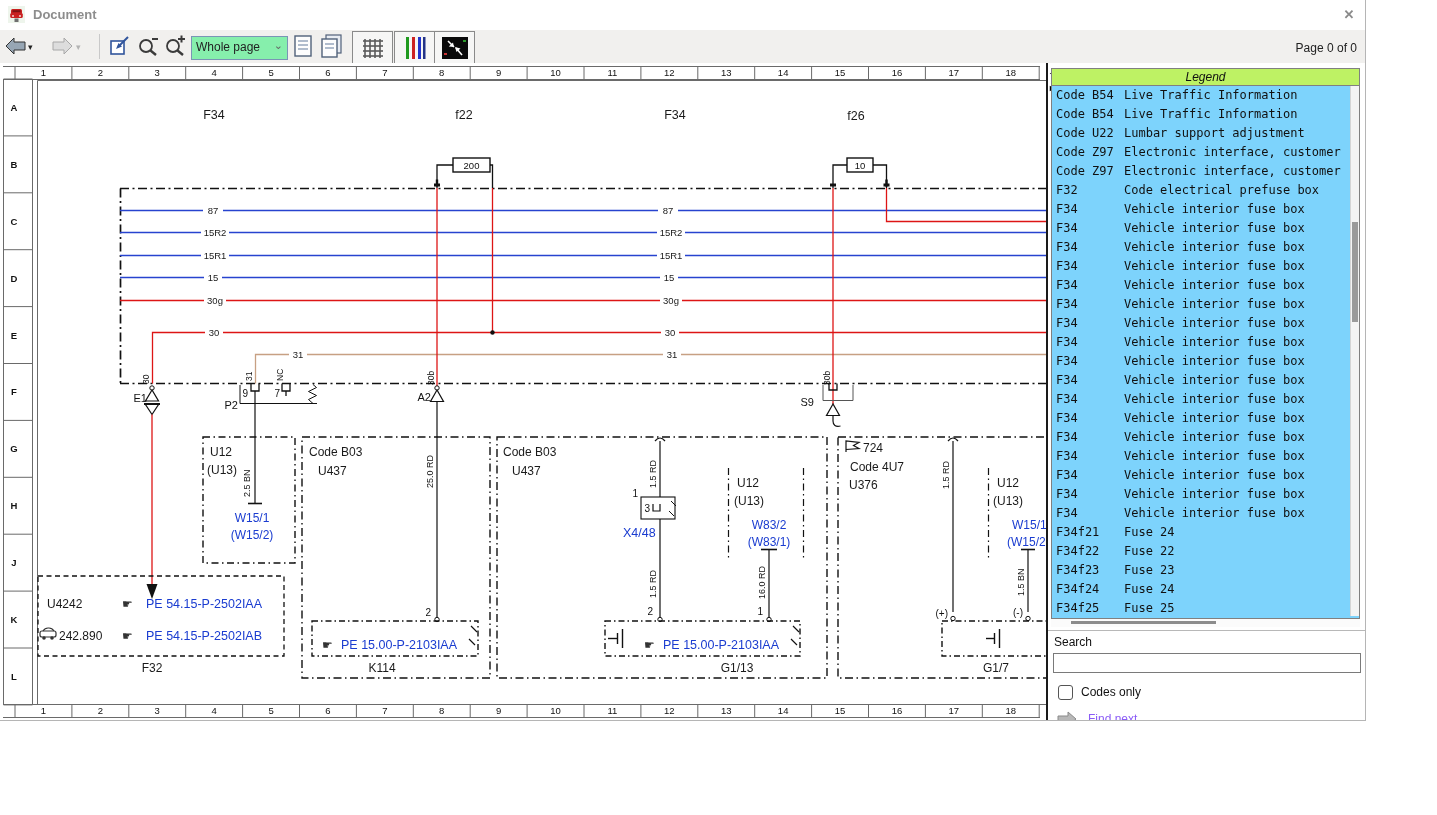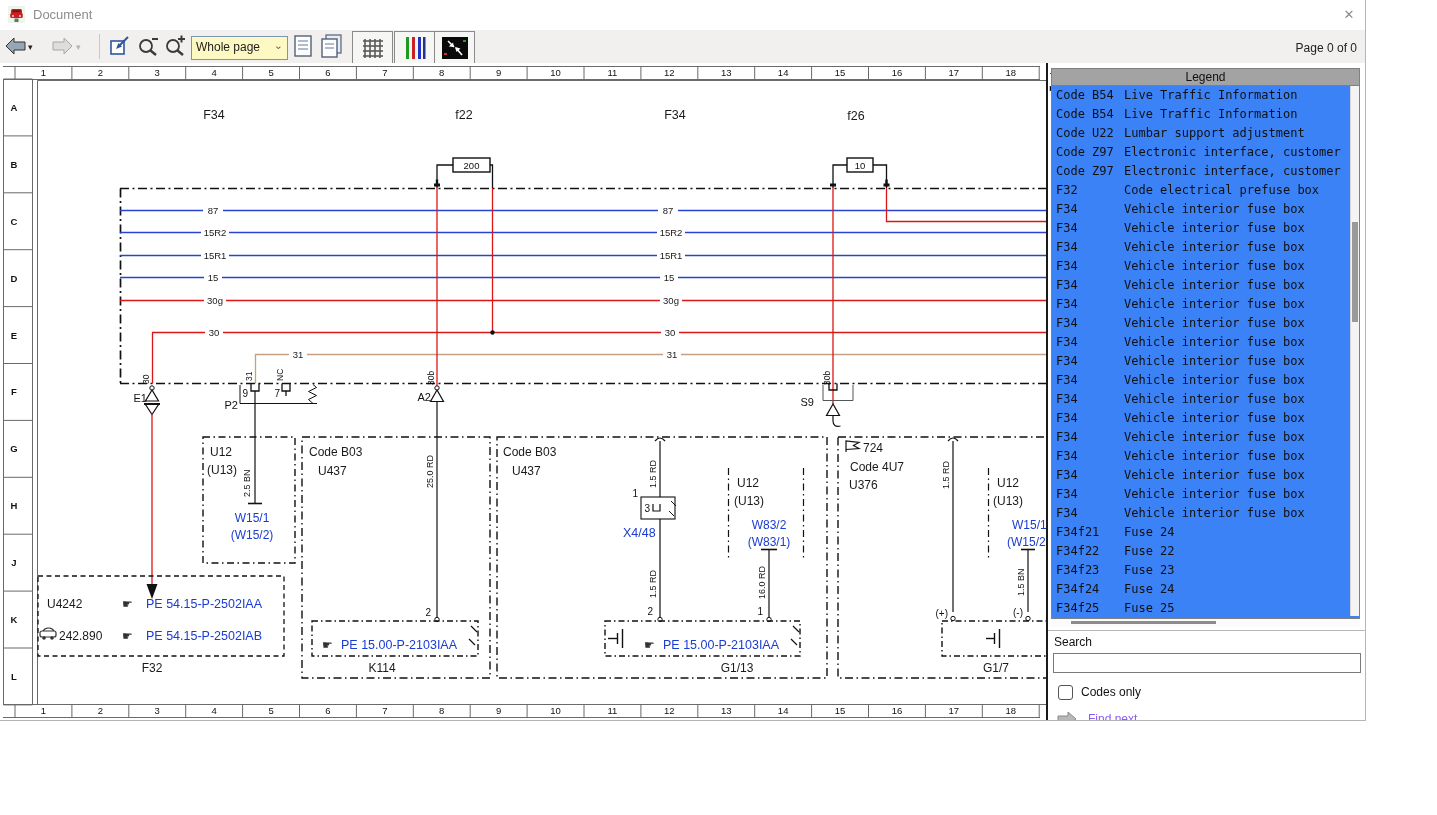--- a/index.html
+++ b/index.html
@@ -7,7 +7,7 @@
   #window{position:absolute;left:0;top:0;width:1365px;height:720px;background:#fff;
     border-right:1px solid #b5b5b5;border-bottom:1px solid #b5b5b5;overflow:hidden;}
   
-  #titlebar{position:absolute;left:0;top:0;width:100%;height:30px;background:#fff;border-bottom:1px solid #e2e2e2;}
+  #titlebar{position:absolute;left:0;top:0;width:100%;height:30px;background:#fff;border-bottom:1px solid #e2e2e2;font-weight:bold;}
   #title-icon{position:absolute;left:8px;top:6px;width:17px;height:17px;}
   #title-text{position:absolute;left:33px;top:7px;font-size:13px;color:#8d8d8d;}
   #close-btn{position:absolute;right:6px;top:5px;width:20px;height:20px;text-align:center;

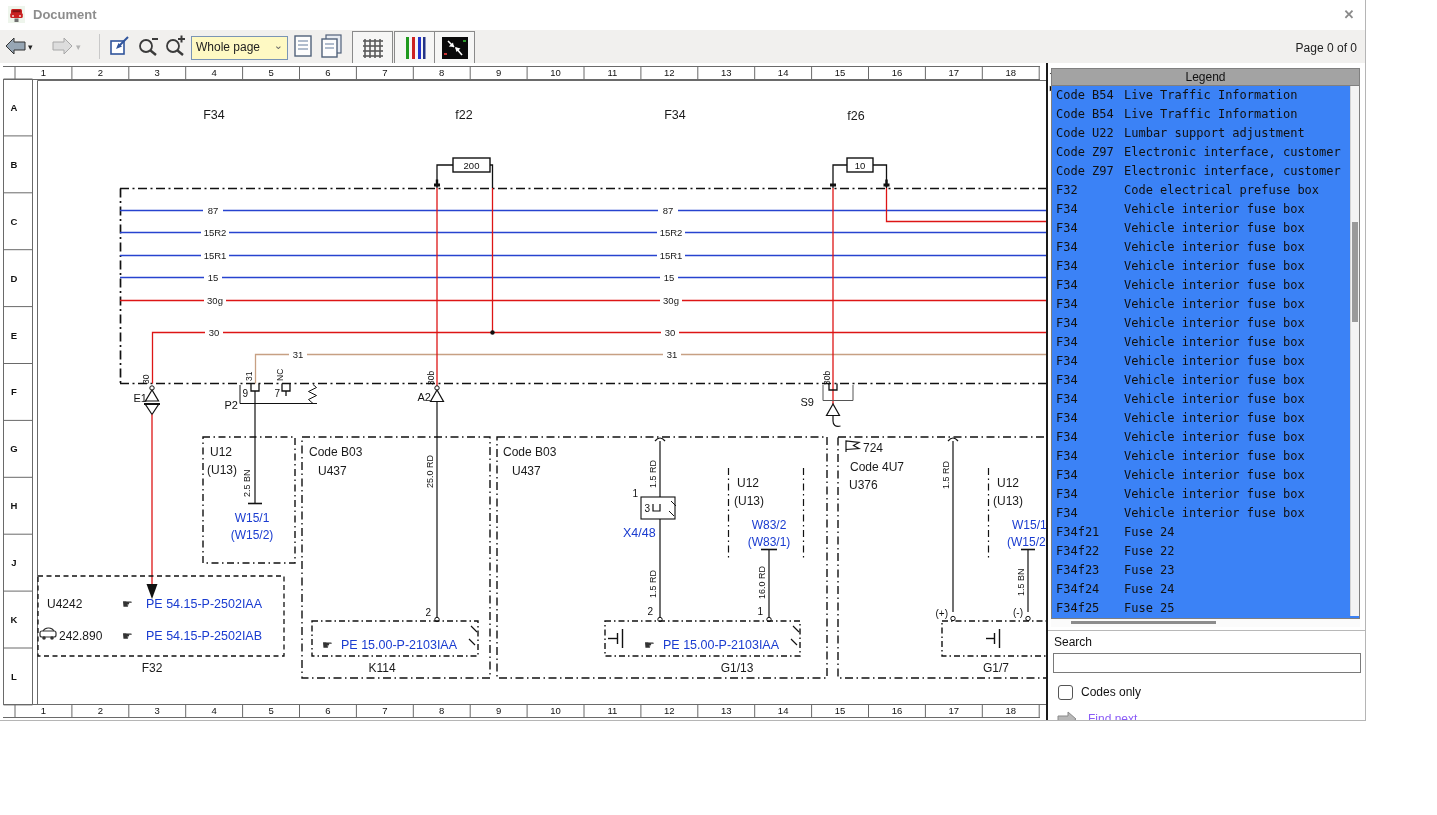--- a/index.html
+++ b/index.html
@@ -16,7 +16,7 @@
   #toolbar{position:absolute;left:0;top:30px;width:100%;height:33px;background:#f1f0ee;border-bottom:2px solid #474747;}
   .tb{position:absolute;top:0;height:33px;display:flex;align-items:center;}
   #tb-sep1{position:absolute;left:99px;top:4px;width:1px;height:25px;background:#c9c9c9;}
-  #page-select{position:absolute;left:191px;top:6px;width:95px;height:22px;border:1px solid #7a95b5;background:#fef9c3;
+  #page-select{position:absolute;left:191px;top:6px;width:95px;height:22px;border:1px solid #7a95b5;background:#86efac;
     font-size:12px;color:#222;}
   #page-select .val{position:absolute;left:4px;top:3px;}
   #page-select .chev{position:absolute;right:4px;top:2px;color:#666;font-size:11px;}

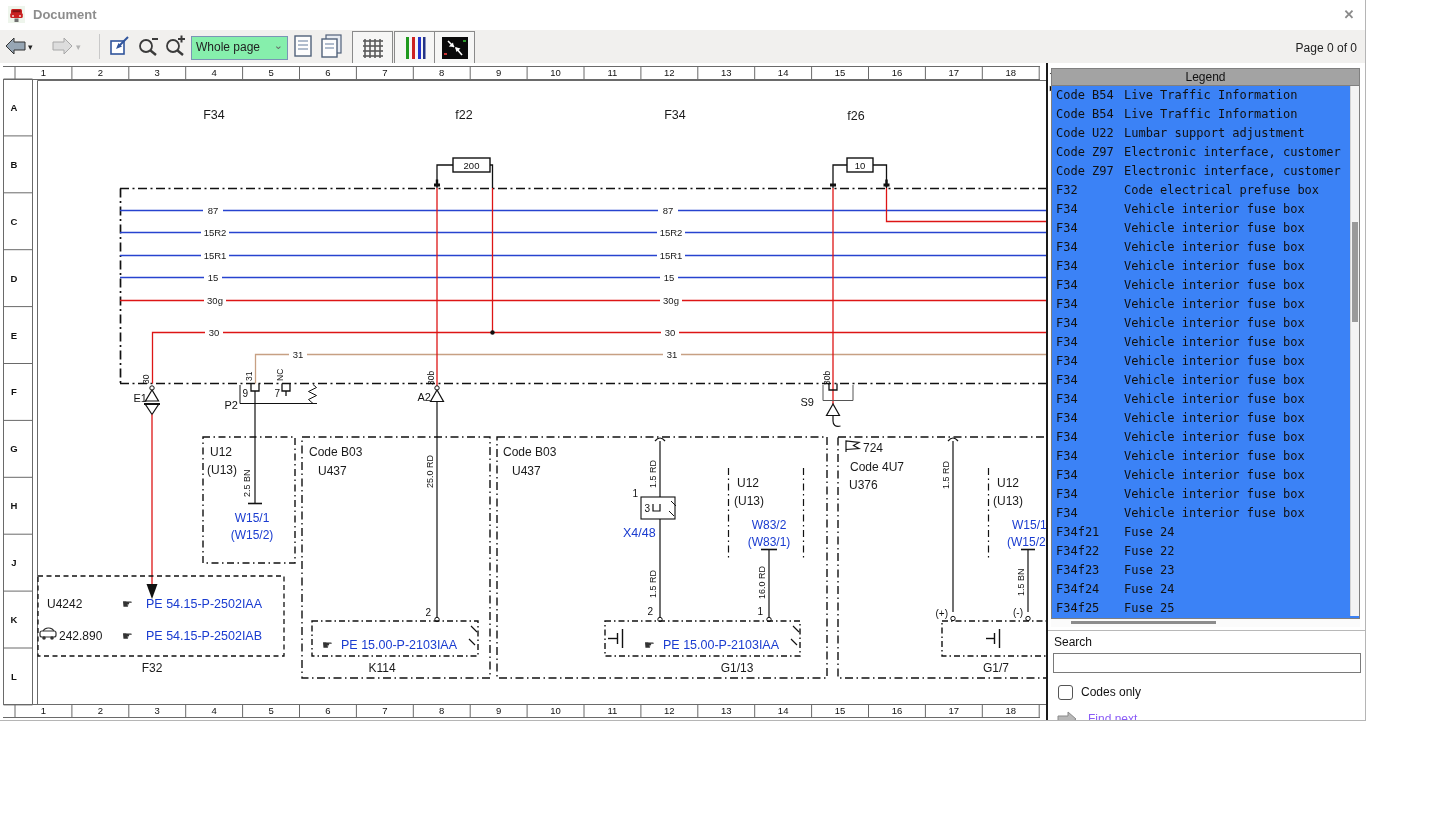--- a/index.html
+++ b/index.html
@@ -30,7 +30,7 @@
     border-left:2px solid #1a1a1a;overflow:hidden;}
   .splitter-arrow{position:absolute;left:0px;font-size:9px;color:#000;line-height:9px;}
   #legend-header{position:absolute;left:3px;top:5px;right:7px;height:16px;border:1px solid #808080;
-    background:#a3a3a3;text-align:center;font-size:12px;color:#111;line-height:16px;}
+    background:#bef264;text-align:center;font-size:12px;color:#111;line-height:16px;font-style:italic;}
   #legend-list{position:absolute;left:3px;top:22px;right:7px;height:532px;border:1px solid #808080;
     background:#3b82f6;overflow:hidden;font-family:"DejaVu Sans Mono",monospace;font-size:12px;color:#111;}
   .lrow{height:19px;line-height:19px;white-space:pre;padding-left:4px;}

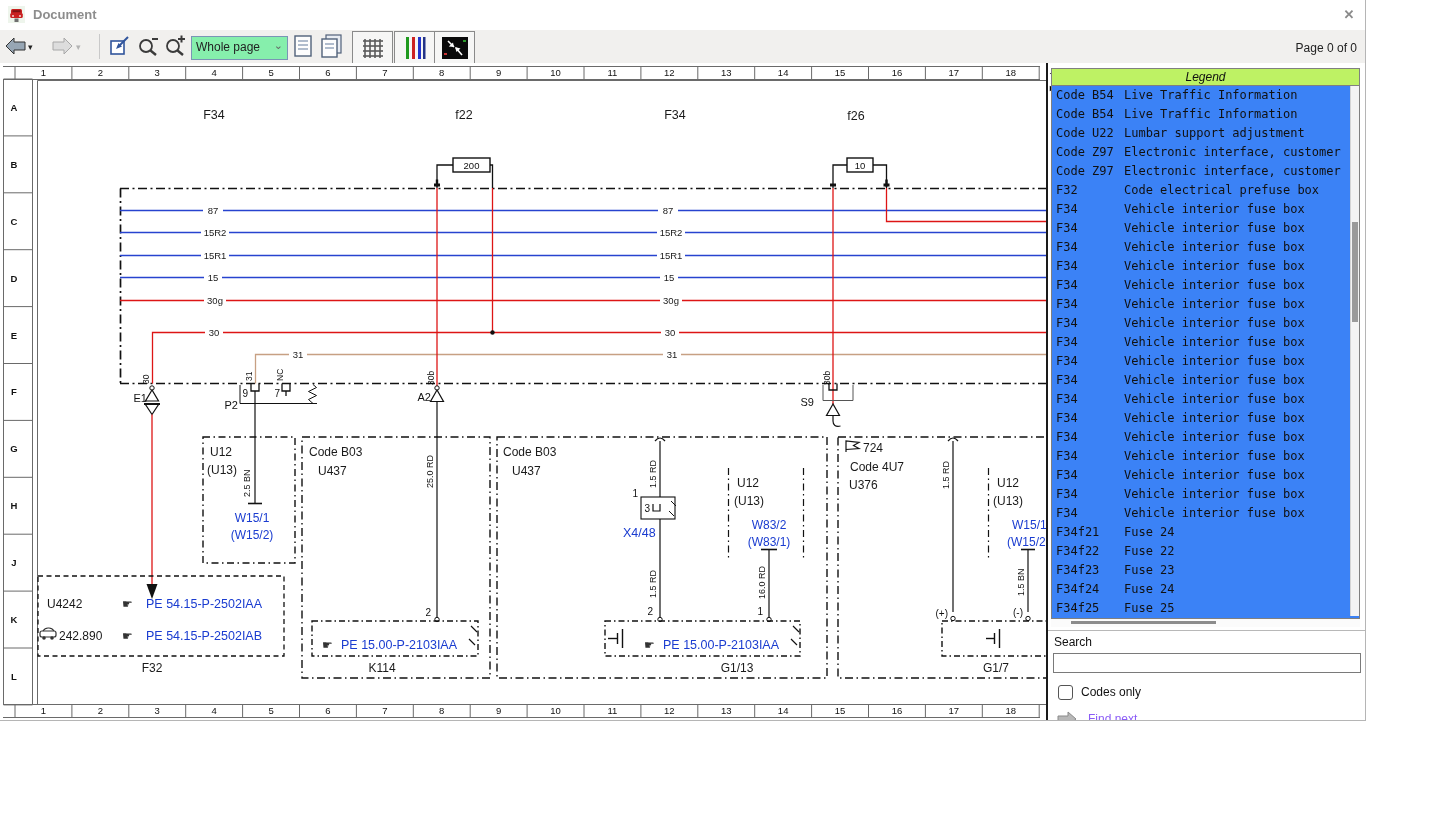--- a/index.html
+++ b/index.html
@@ -32,7 +32,7 @@
   #legend-header{position:absolute;left:3px;top:5px;right:7px;height:16px;border:1px solid #808080;
     background:#bef264;text-align:center;font-size:12px;color:#111;line-height:16px;font-style:italic;}
   #legend-list{position:absolute;left:3px;top:22px;right:7px;height:532px;border:1px solid #808080;
-    background:#3b82f6;overflow:hidden;font-family:"DejaVu Sans Mono",monospace;font-size:12px;color:#111;}
+    background:#7dd3fc;overflow:hidden;font-family:"DejaVu Sans Mono",monospace;font-size:12px;color:#111;}
   .lrow{height:19px;line-height:19px;white-space:pre;padding-left:4px;}
   .lcode{display:inline-block;width:68px;white-space:pre;}
   #legend-vscroll{position:absolute;right:0;top:0;width:8px;height:530px;background:#f4f4f4;border-left:1px solid #d5d5d5;}

